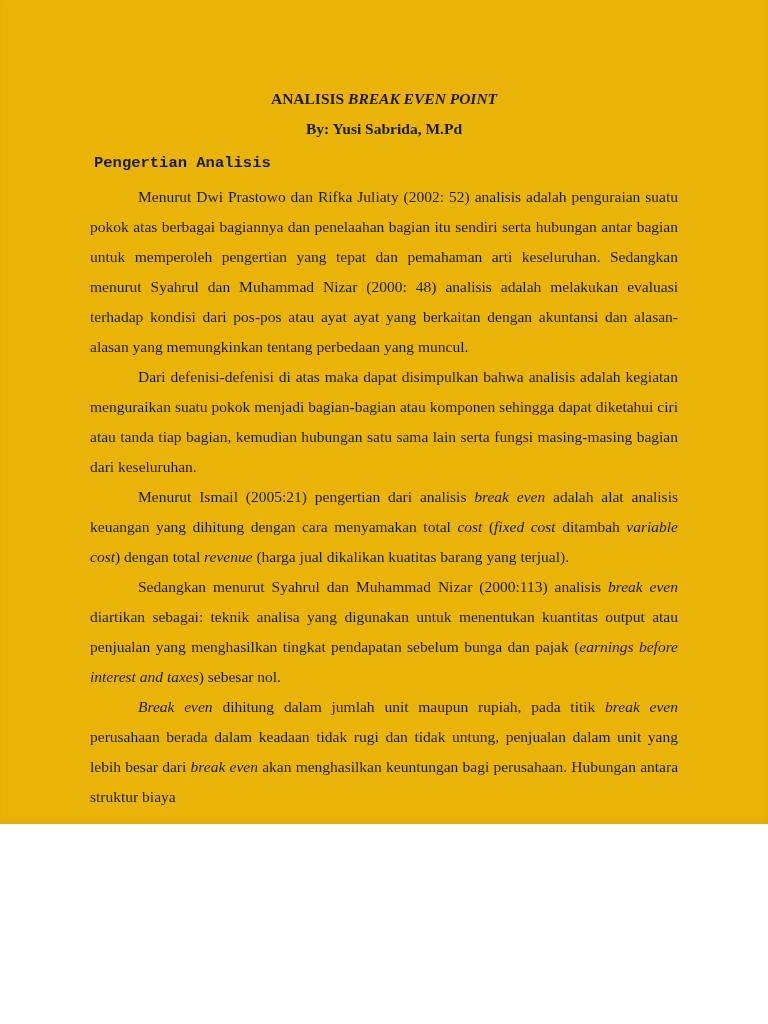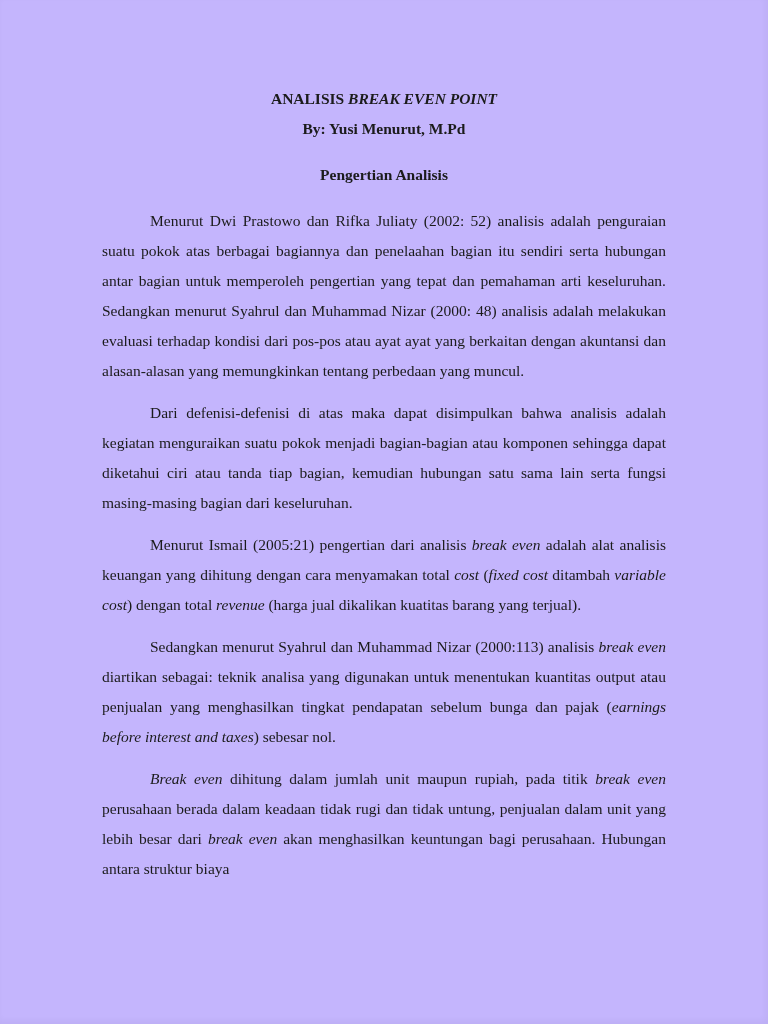--- a/index.html
+++ b/index.html
@@ -17,8 +17,8 @@
   .page {
     position: relative;
     width: 768px;
-    height: 1024px;
-    background: #c4b5fd;
+    height: 824px;
+    background: #eab308;
     box-sizing: border-box;
     
     box-shadow: inset -2px -3px 6px rgba(0,0,0,0.04);

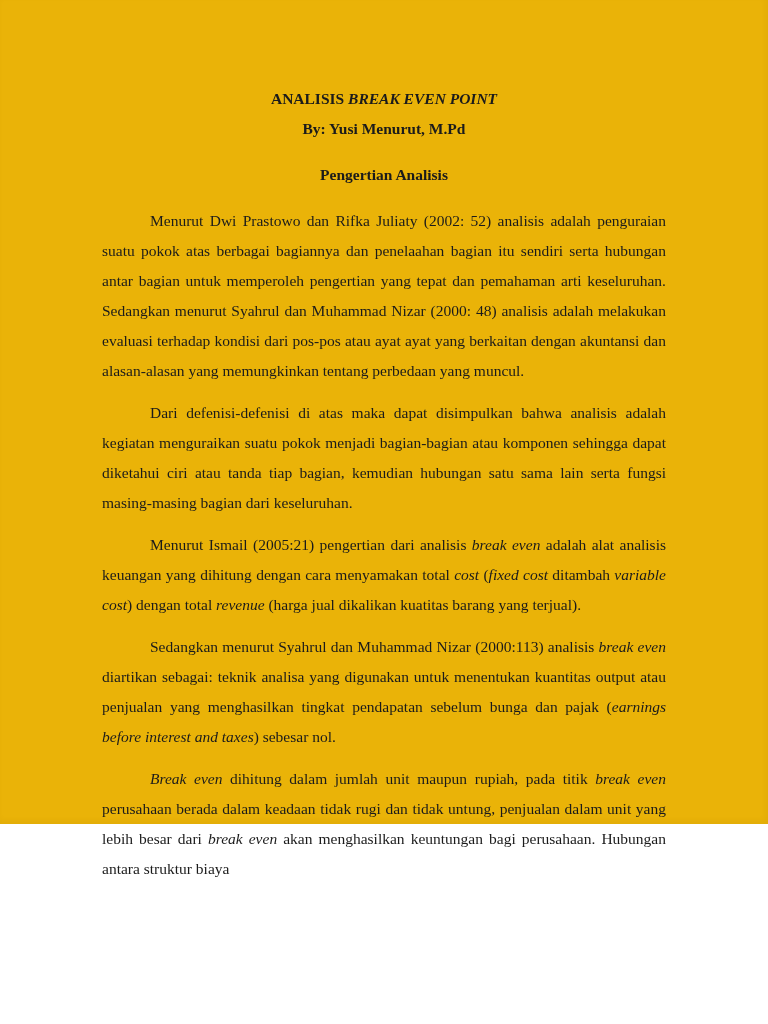--- a/index.html
+++ b/index.html
@@ -57,7 +57,7 @@
 <div class="page">
   <div class="doc">
     <p class="doc-title"><span class="run-bold">ANALISIS </span><span class="run-bold-italic">BREAK EVEN POINT</span></p>
-    <p class="doc-byline"><span class="run-bold">By: Yusi Menurut, M.Pd</span></p>
+    <p class="doc-byline"><span class="run-bold">By: Yusi Sabrida, M.Pd</span></p>
 
   <p class="doc-heading"><span class="run-bold">Pengertian Analisis</span></p>
       <p class="doc-paragraph"><span class="run-plain">Menurut Dwi Prastowo dan Rifka Juliaty (2002: 52) analisis adalah penguraian suatu pokok atas berbagai bagiannya dan penelaahan bagian itu sendiri serta hubungan antar bagian untuk memperoleh pengertian yang tepat dan pemahaman arti keseluruhan. Sedangkan menurut Syahrul dan Muhammad Nizar (2000: 48) analisis adalah melakukan evaluasi terhadap kondisi dari pos-pos atau ayat ayat yang berkaitan dengan akuntansi dan alasan-alasan yang memungkinkan tentang perbedaan yang muncul.</span></p>

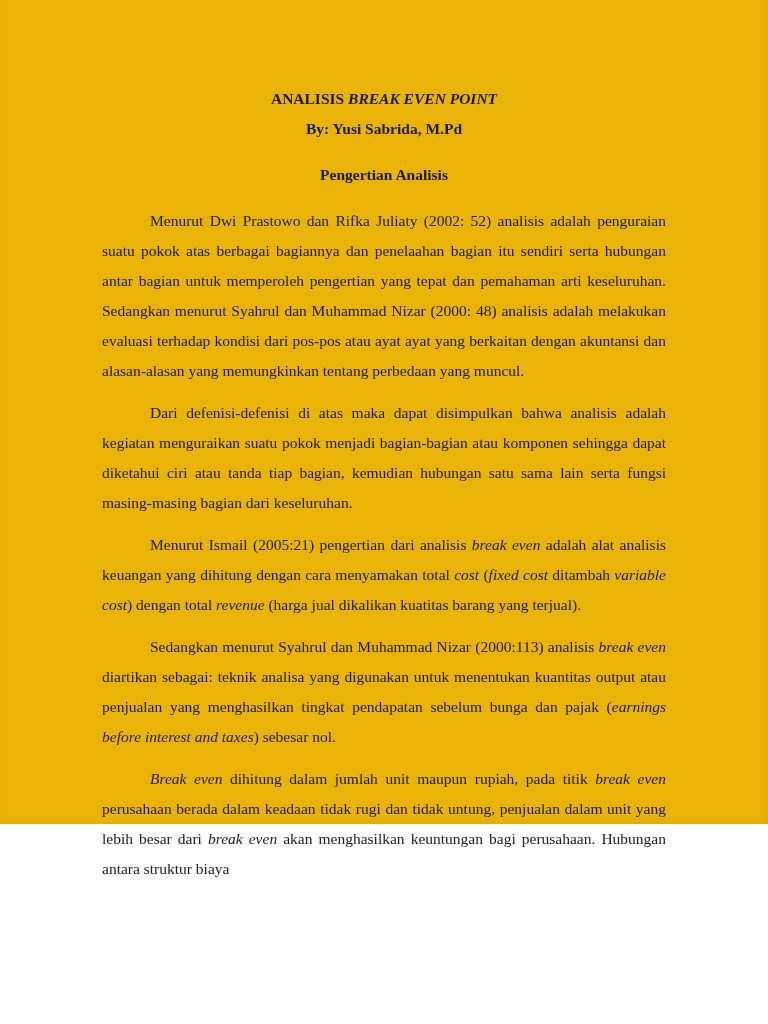--- a/index.html
+++ b/index.html
@@ -38,8 +38,9 @@
   }
   .doc-heading {
     font-weight: bold;
-    text-align: center;
-    margin: 16px;
+    text-align: left;
+    margin: 4px;
+    font-family: Liberation Mono, monospace;
   }
   .doc-paragraph {
     text-align: justify;

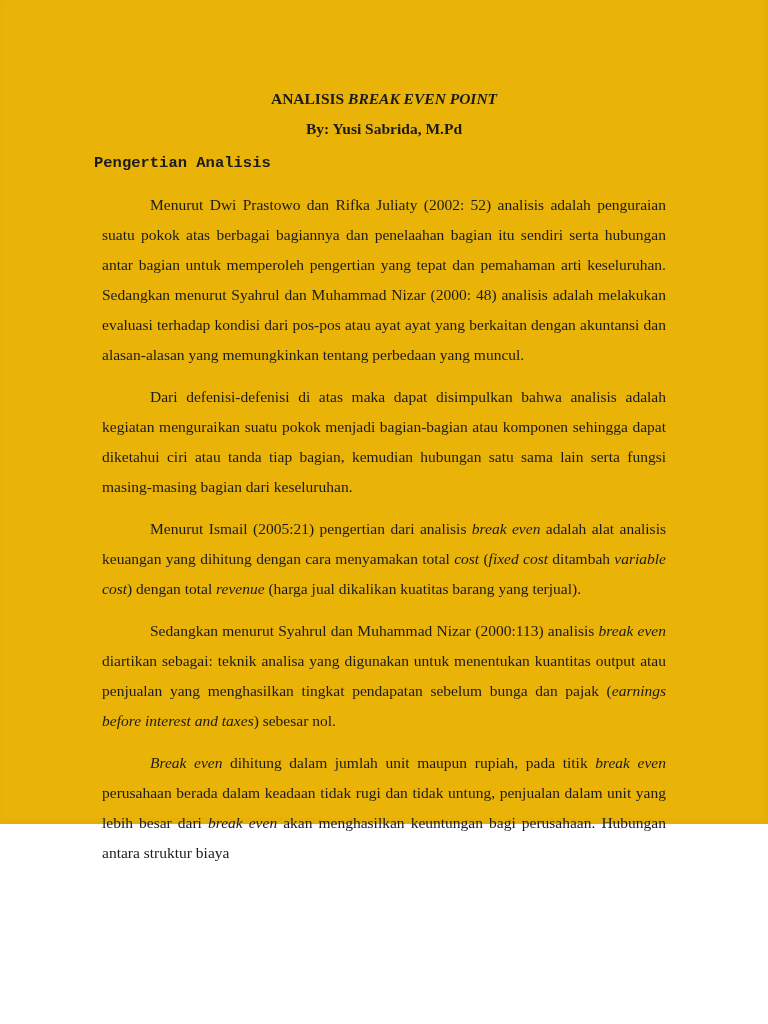--- a/index.html
+++ b/index.html
@@ -45,7 +45,7 @@
   .doc-paragraph {
     text-align: justify;
     text-indent: 48px;
-    margin: 12px;
+    margin: 0;
   }
   .run-plain { font-style: normal; font-weight: normal; }
   .run-italic { font-style: italic; font-weight: normal; }

